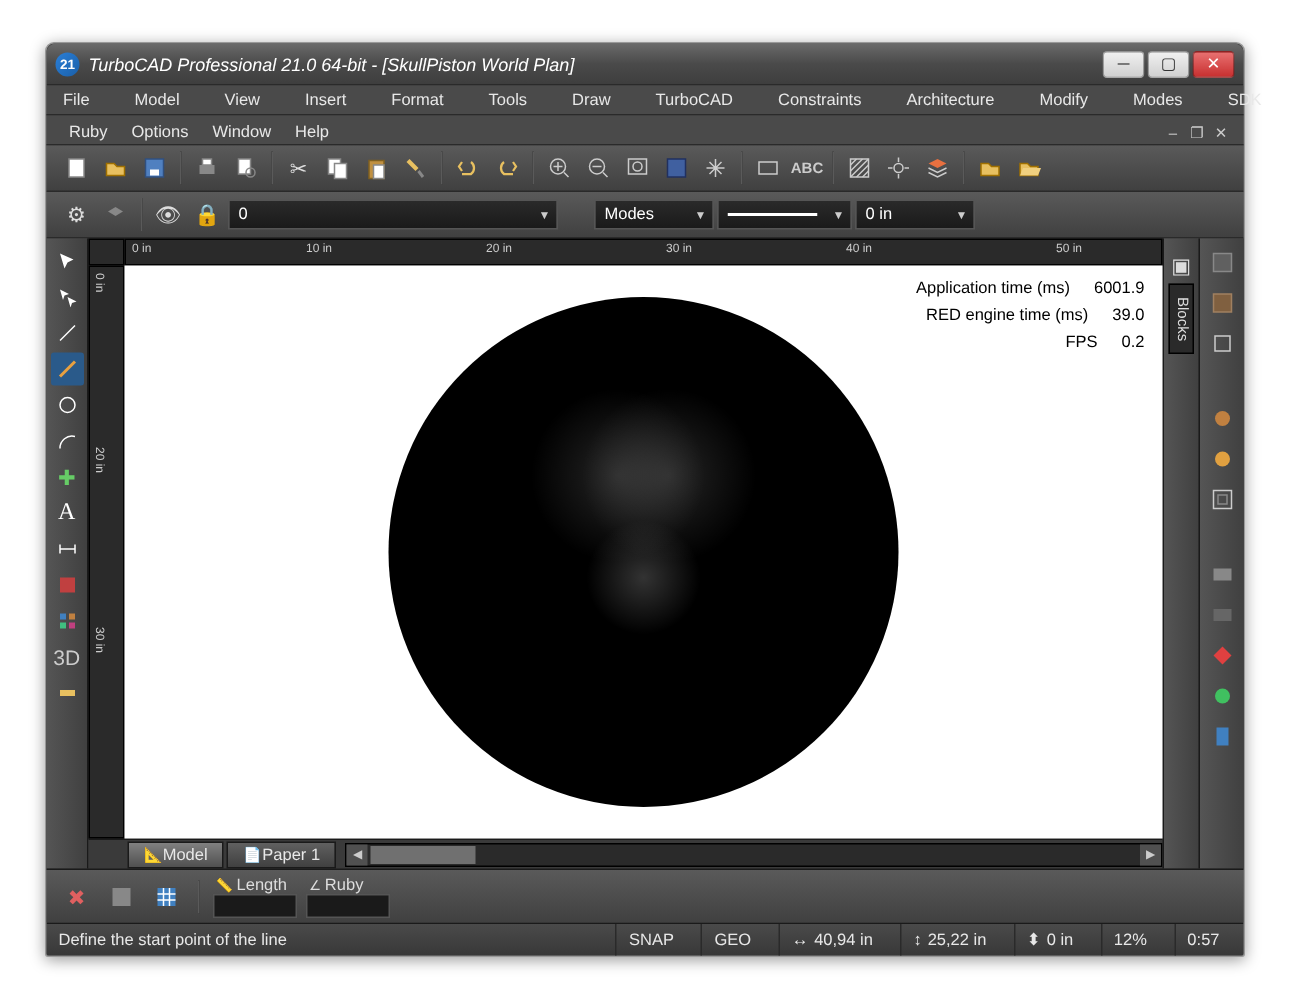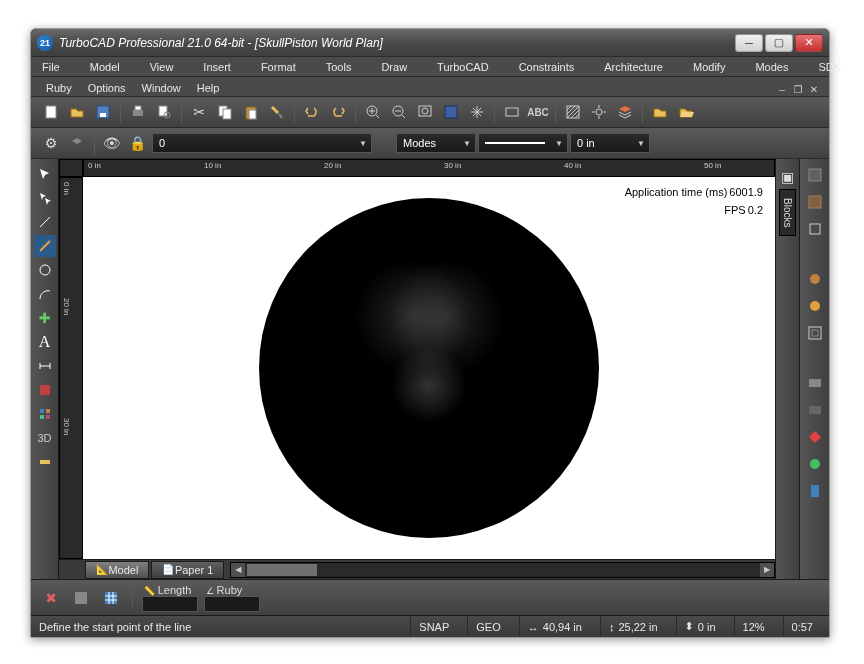--- a/index.html
+++ b/index.html
@@ -35,7 +35,7 @@
 .skull { position: absolute; left: 50%; top: 50%; transform: translate(-50%,-50%); width: 340px; height: 340px; background: #000; border-radius: 50%; }
 .skull::before { content: ""; position: absolute; inset: 0; background: radial-gradient(circle at 45% 35%, rgba(255,255,255,.15) 0%, transparent 20%), radial-gradient(circle at 55% 35%, rgba(255,255,255,.15) 0%, transparent 20%), radial-gradient(circle at 50% 55%, rgba(255,255,255,.2) 0%, transparent 15%); border-radius: 50%; }
 .stats { position: absolute; right: 12px; top: 6px; text-align: right; font-family: Arial; font-size: 14px; color: #000; }
-.stats div { display: flex; justify-content: flex-end; gap: 2px; line-height: 18px; }
+.stats div { display: flex; justify-content: flex-end; gap: 16px; line-height: 18px; }
 .right-panels { width: 54px; background: #3a3a3a; display: flex; }
 .panel-tabs { width: 24px; background: linear-gradient(90deg,#555,#404040); display: flex; flex-direction: column; align-items: center; padding-top: 6px; border-left: 1px solid #1a1a1a; }
 .vtab { writing-mode: vertical-rl; color: #ddd; padding: 8px 2px; background: #2a2a2a; border: 1px solid #000; cursor: pointer; font-size: 10px; }

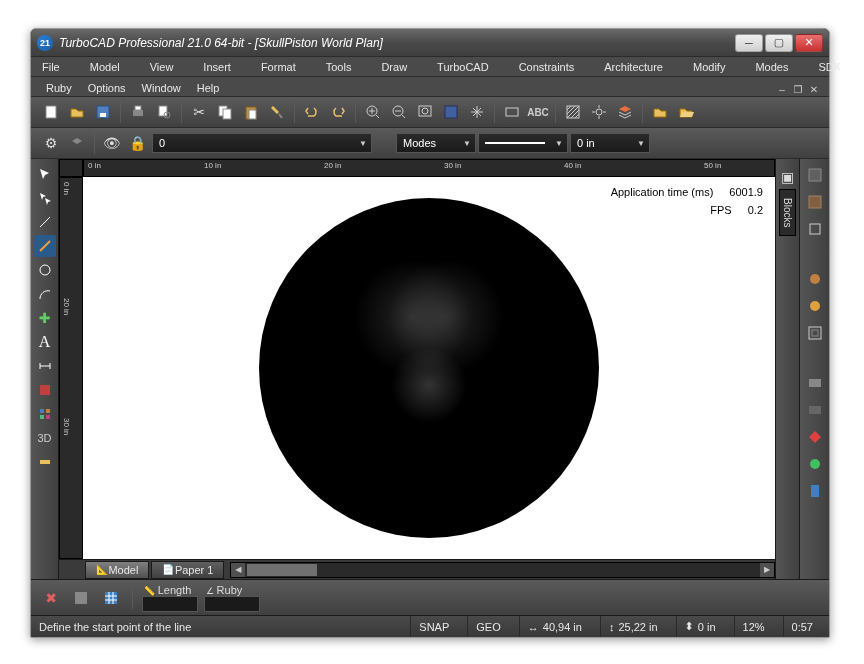--- a/index.html
+++ b/index.html
@@ -348,6 +348,10 @@
                 <span>6001.9</span>
               </div>
             <div>
+                <span>RED engine time (ms)</span>
+                <span>39.0</span>
+              </div>
+            <div>
                 <span>FPS</span>
                 <span>0.2</span>
               </div>

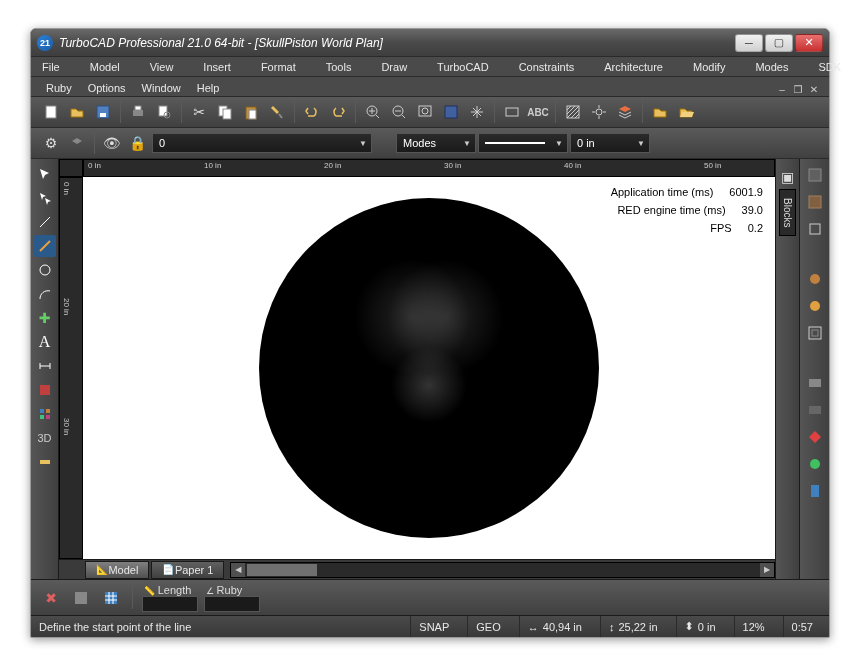--- a/index.html
+++ b/index.html
@@ -314,7 +314,7 @@
             <rect x="8" y="8" width="4" height="4" fill="#c04080"></rect>
           </svg>
         </div>
-      <div class="tbtn" style="font-size:11px;color:#ccc">3D</div>
+      <div class="tbtn" style="font-size:14px;color:#ccc">3D</div>
       <div class="tbtn">
           <svg width="14" height="14">
             <rect x="2" y="5" width="10" height="4" fill="#e8c060"></rect>

